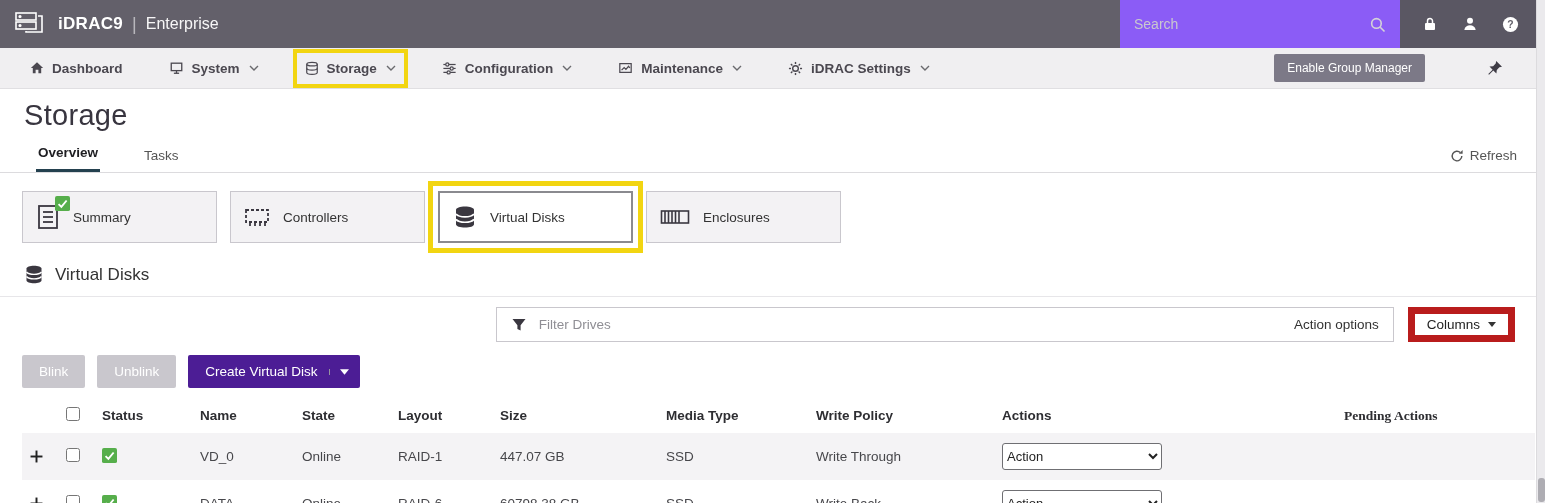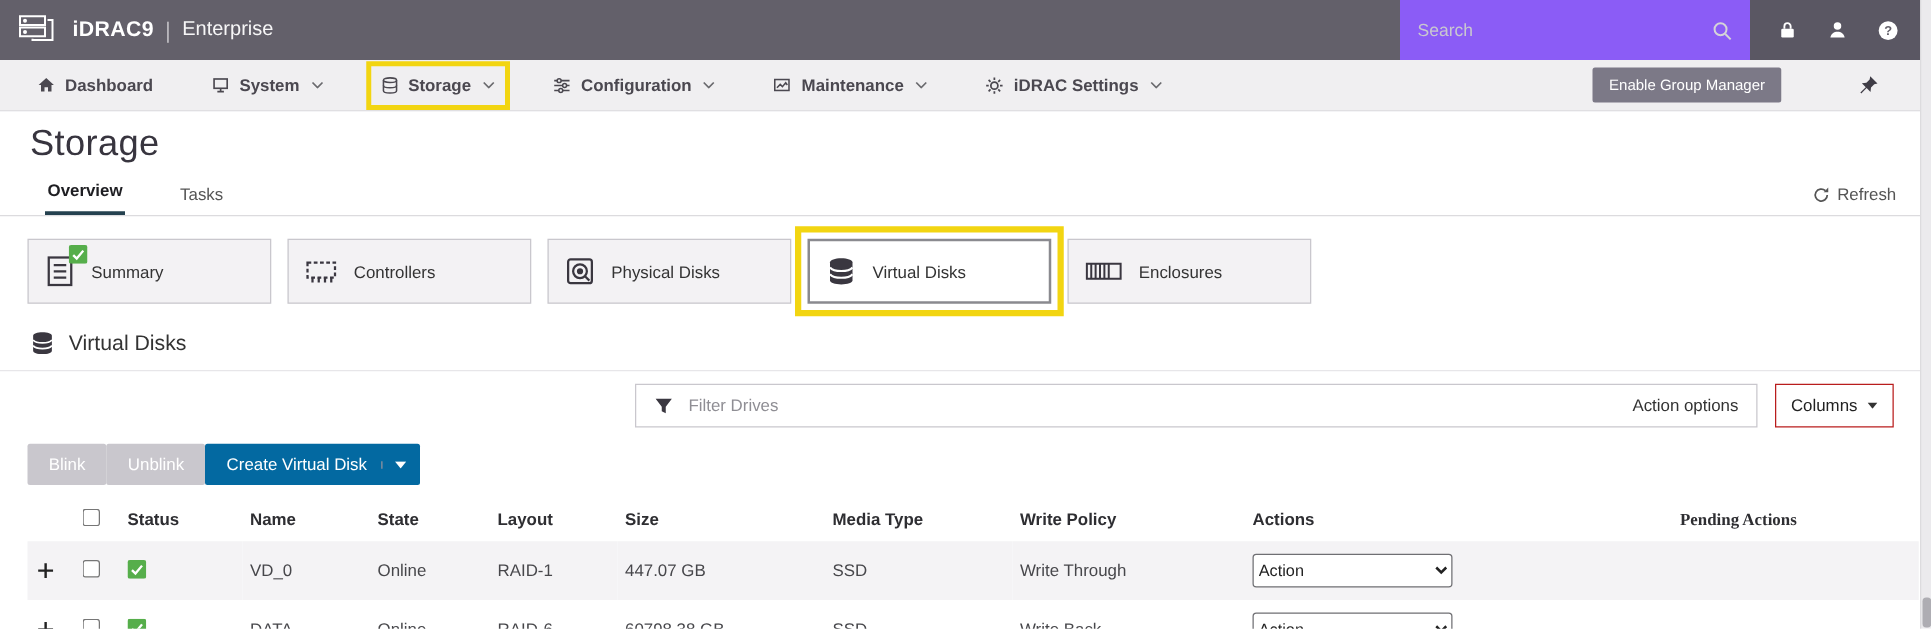--- a/index.html
+++ b/index.html
@@ -273,17 +273,6 @@
         </svg>
     </span>
     <span class="label">Controllers</span>
-  </div>
-  <div class="card">
-    <span class="cicon">
-      <svg width="24" height="24" viewBox="0 0 24 24" fill="none" stroke="currentColor" stroke-width="1.8">
-          <rect x="2.5" y="2.5" width="19" height="19" rx="2"></rect>
-          <circle cx="12" cy="12" r="5.5"></circle>
-          <circle cx="12" cy="12" r="1.6" fill="currentColor"></circle>
-          <line x1="16" y1="16" x2="19.5" y2="19.5"></line>
-        </svg>
-    </span>
-    <span class="label">Physical Disks</span>
   </div>
   <div class="card selected">
     <span class="cicon">

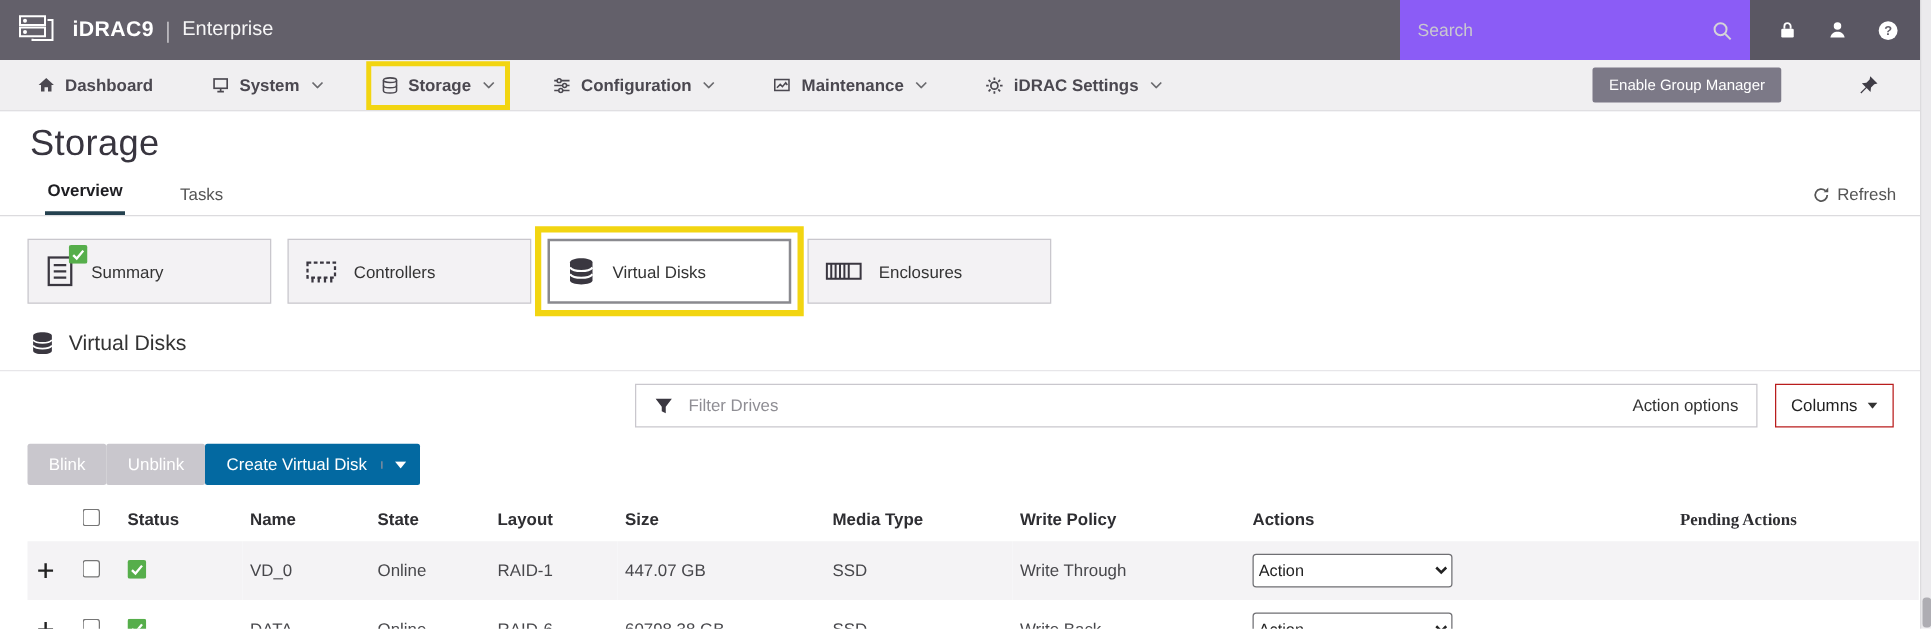--- a/index.html
+++ b/index.html
@@ -56,7 +56,7 @@
   .filter-input { flex:1; border:none; outline:none; font-size:13.5px; color:#333; font-family:inherit; }
   .filter-input::placeholder { color:#8f8e94; }
   .filter-options { font-size:13.5px; color:#333; cursor:pointer; white-space:nowrap; }
-  .columns-btn { height:35px; border:1px solid #b91c1c; background:#fff; padding:0 12px; font-size:13.5px; color:#222; display:flex; align-items:center; gap:8px; cursor:pointer; font-family:inherit;text-align:right; }
+  .columns-btn { height:35px; border:7px solid #b91c1c; background:#fff; padding:0 12px; font-size:13.5px; color:#222; display:flex; align-items:center; gap:8px; cursor:pointer; font-family:inherit;text-align:right; }
 
   
   .btn-row { display:flex; padding:3px 0 9px 22px; }

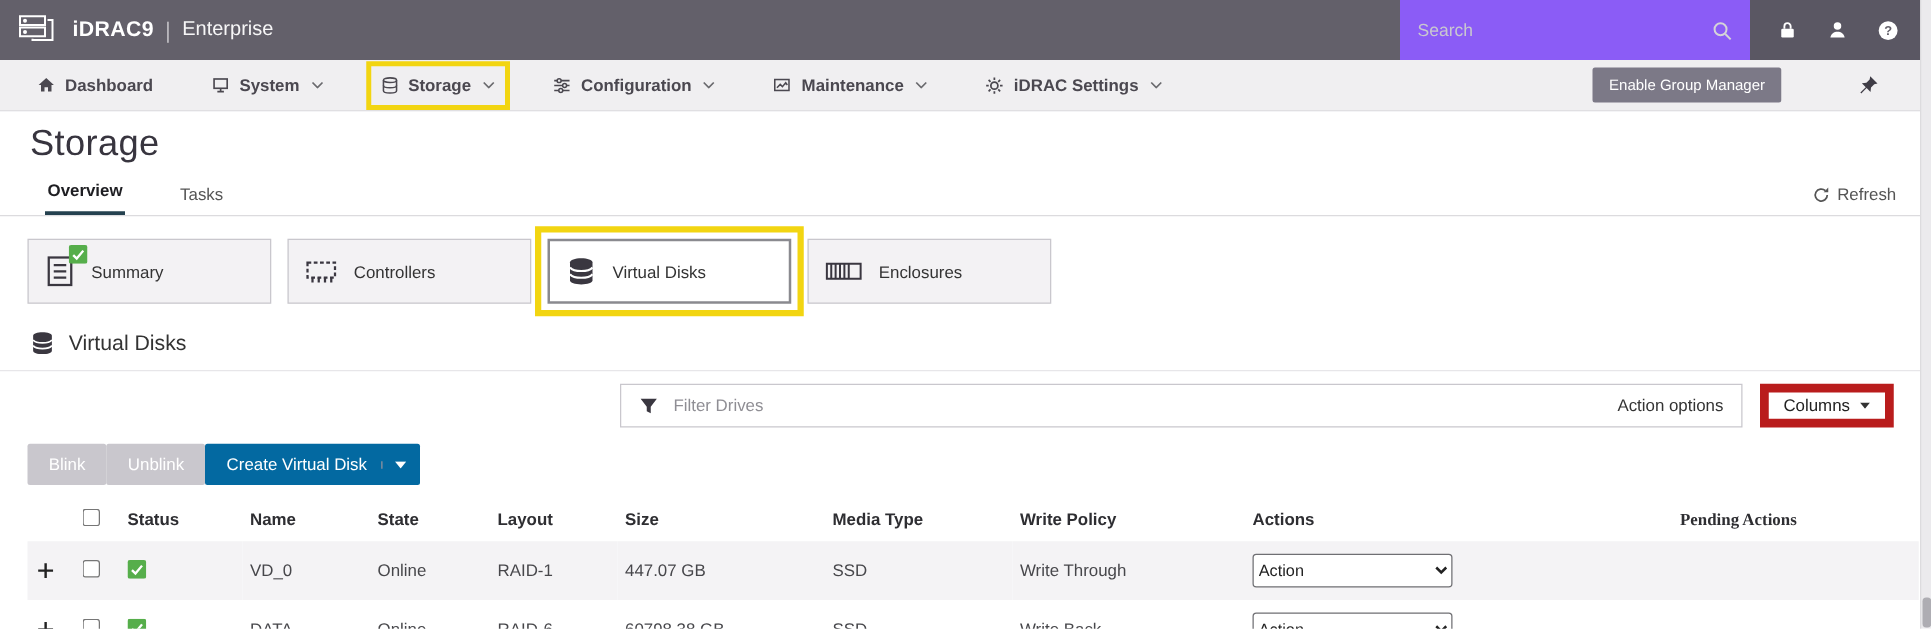--- a/index.html
+++ b/index.html
@@ -59,7 +59,7 @@
   .columns-btn { height:35px; border:7px solid #b91c1c; background:#fff; padding:0 12px; font-size:13.5px; color:#222; display:flex; align-items:center; gap:8px; cursor:pointer; font-family:inherit;text-align:right; }
 
   
-  .btn-row { display:flex; padding:3px 0 9px 22px; }
+  .btn-row { display:flex; gap:12px; padding:3px 0 9px 22px; }
   .btn { font-size:13.5px; padding:9px 17px; border:none; border-radius:2px; color:#fff; font-family:inherit; cursor:pointer; }
   .btn.disabled { background:#c9c7cd; cursor:default; }
   .btn.create { background:#0369a1; display:flex; align-items:center; gap:11px; padding-right:11px; }

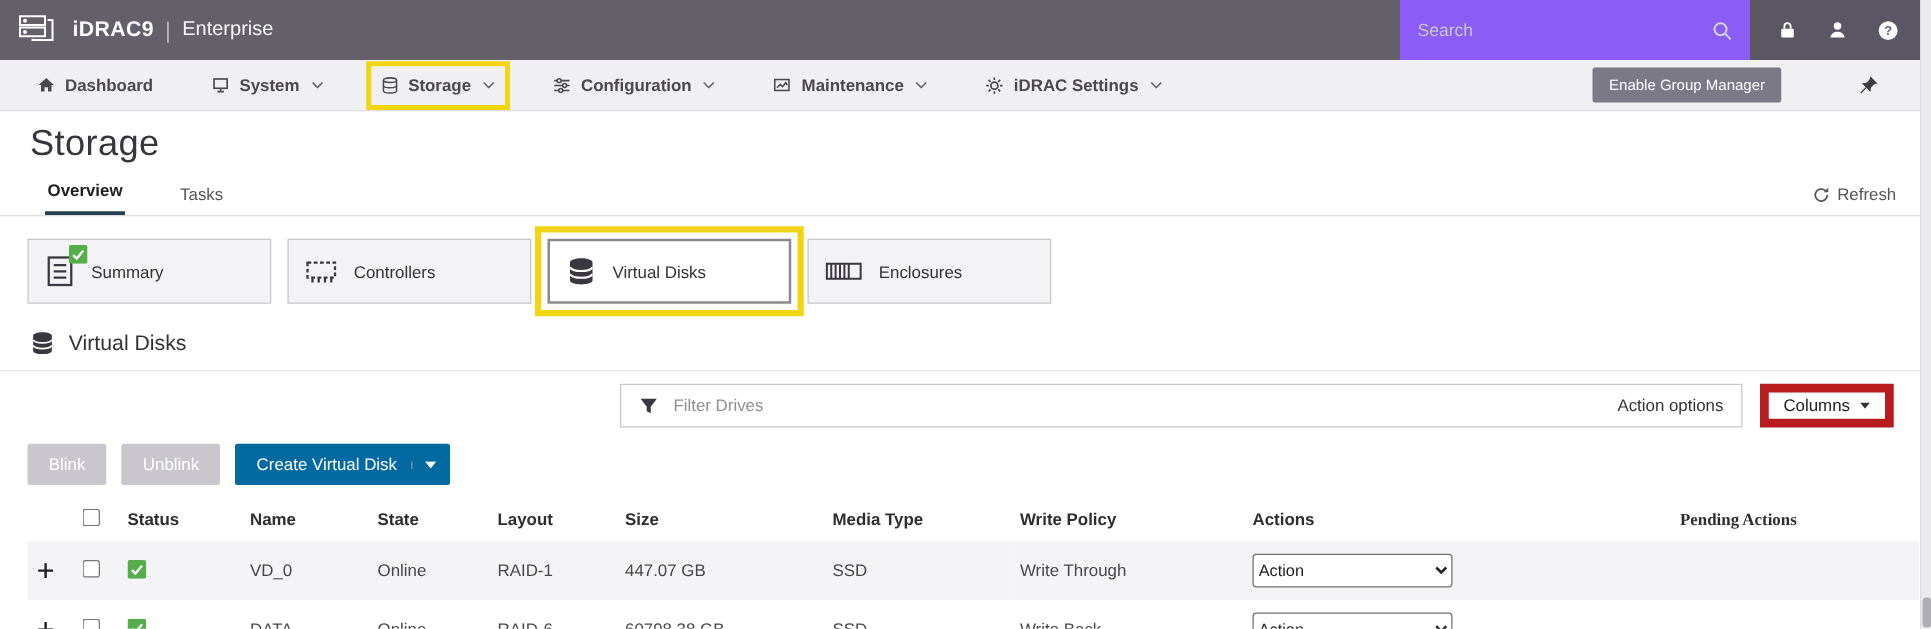--- a/index.html
+++ b/index.html
@@ -62,7 +62,7 @@
   .btn-row { display:flex; gap:12px; padding:3px 0 9px 22px; }
   .btn { font-size:13.5px; padding:9px 17px; border:none; border-radius:2px; color:#fff; font-family:inherit; cursor:pointer; }
   .btn.disabled { background:#c9c7cd; cursor:default; }
-  .btn.create { background:#0369a1; display:flex; align-items:center; gap:11px; padding-right:11px; }
+  .btn.create { background:#4c1d95; display:flex; align-items:center; gap:11px; padding-right:11px; }
   .btn.create .caret-wrap { border-left:1px solid #96939e; padding-left:10px; display:flex; }
 
   

